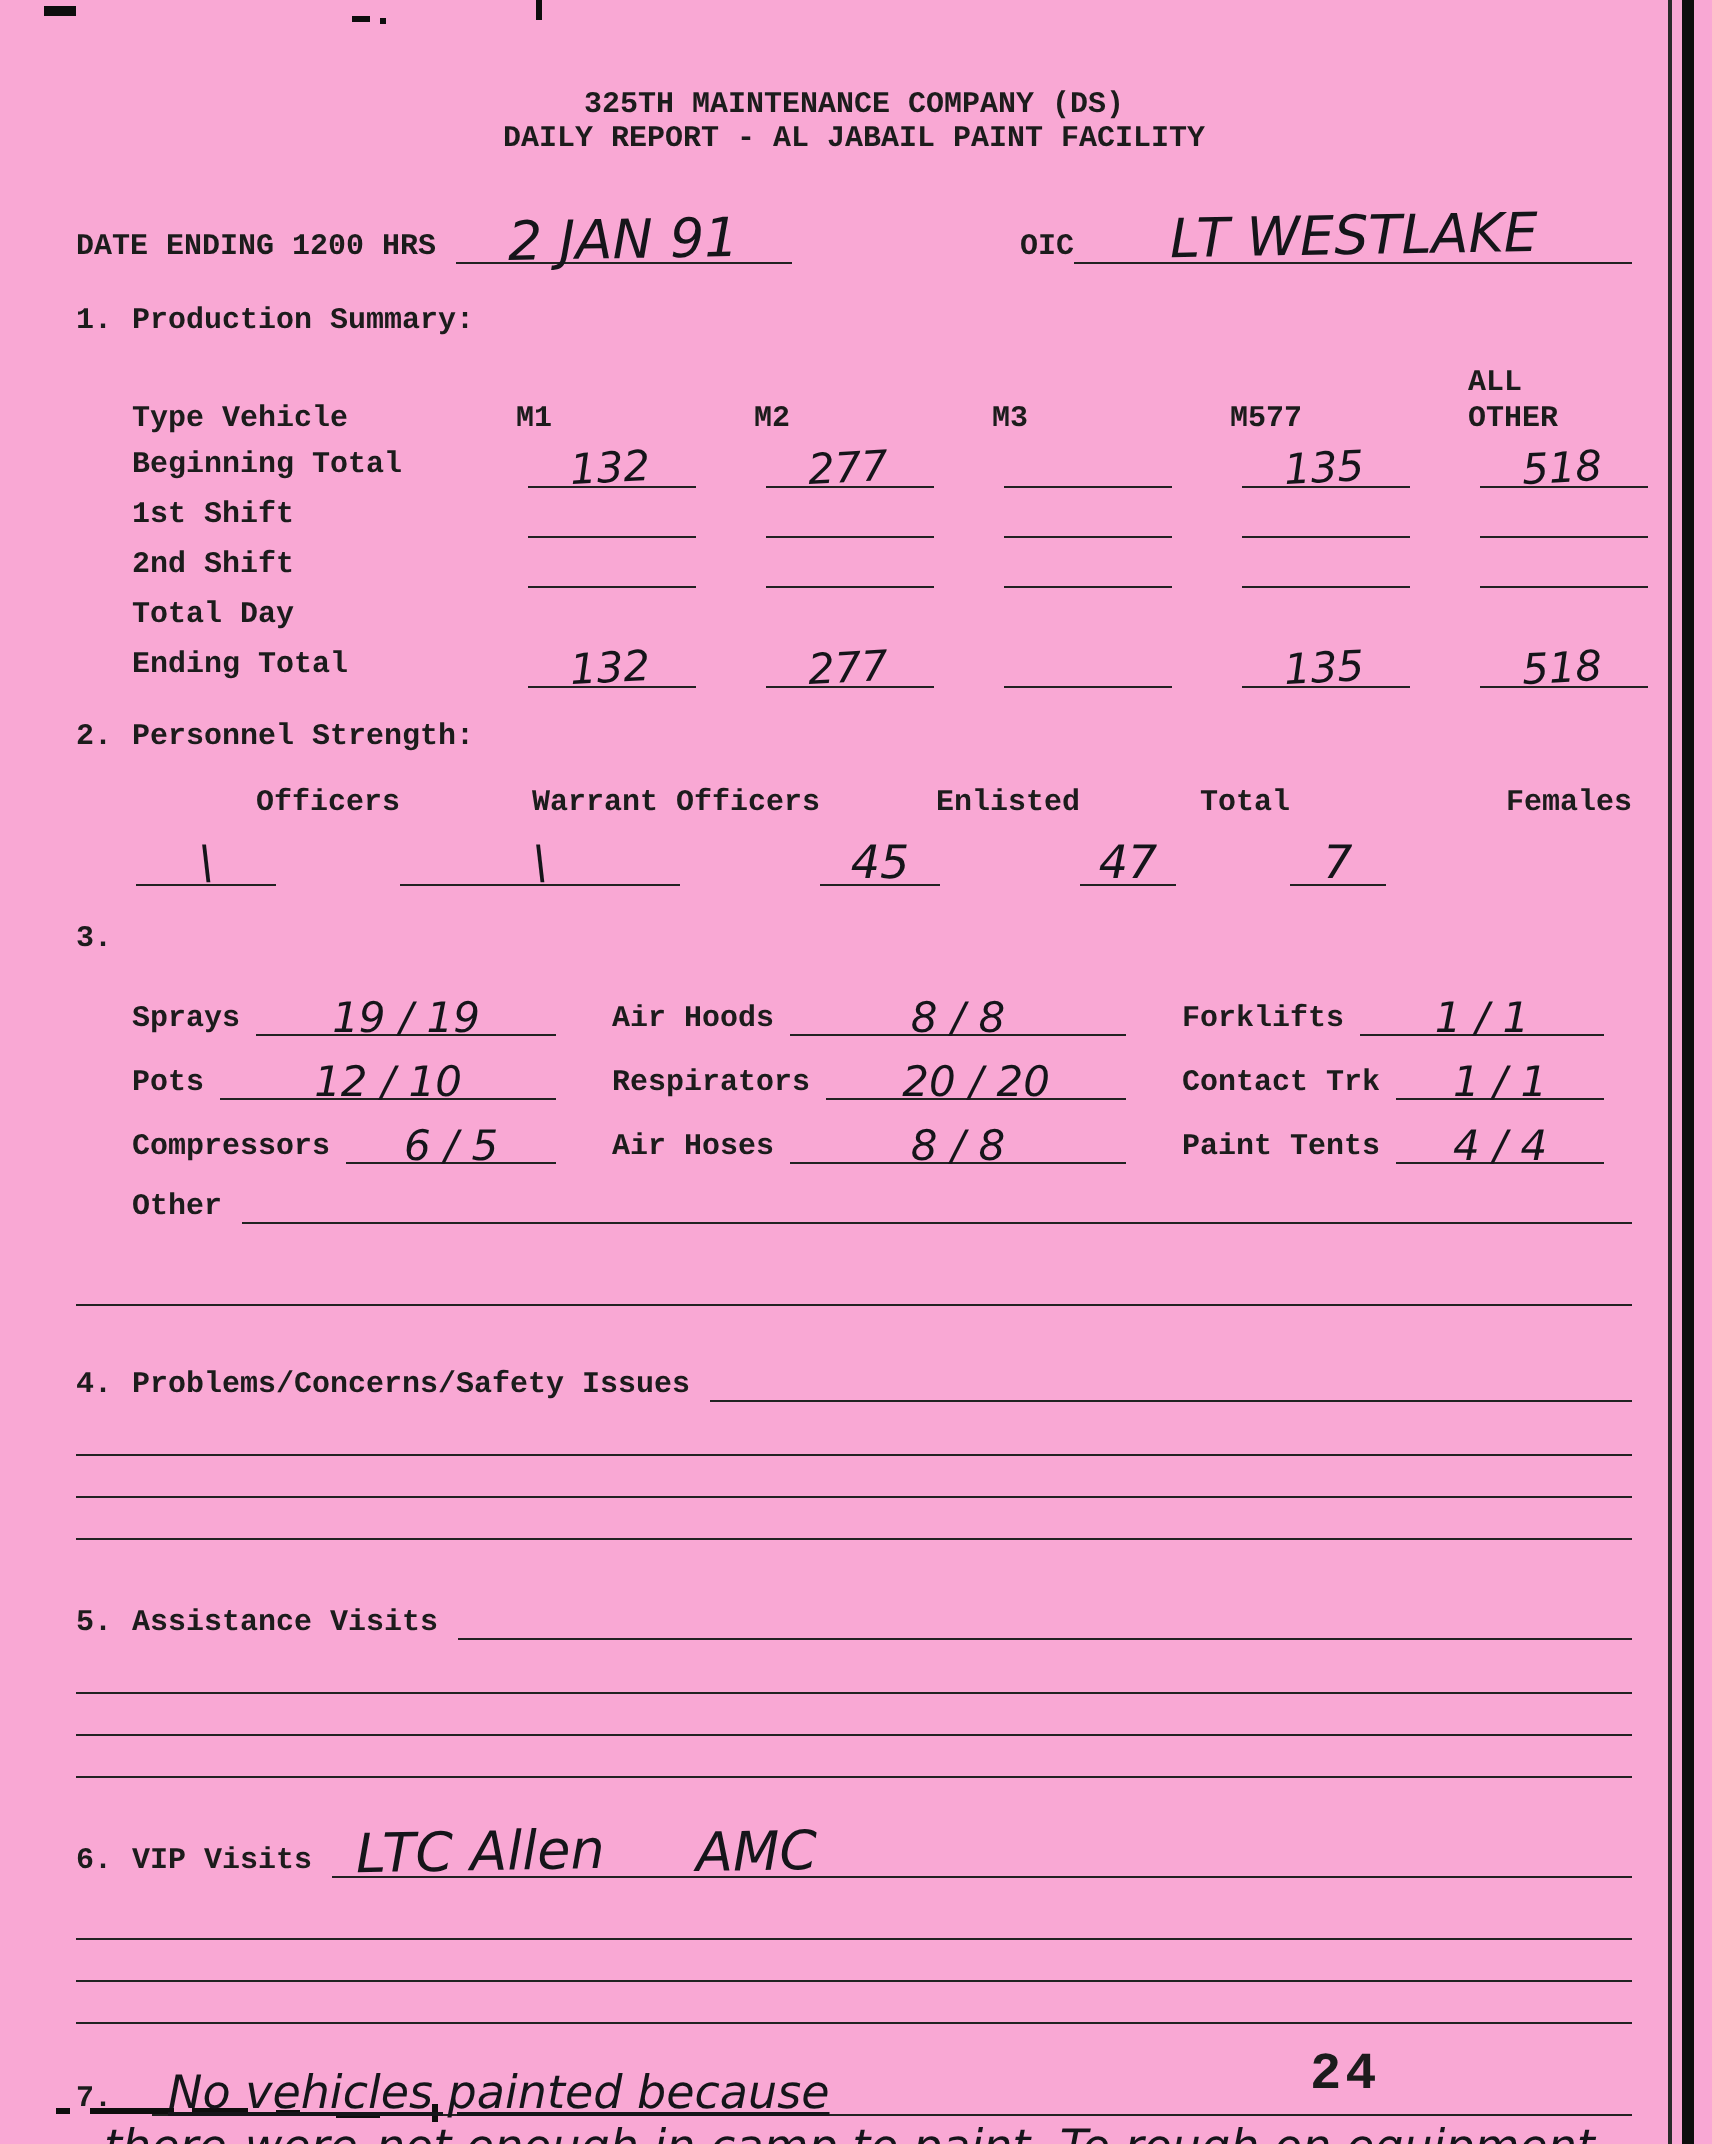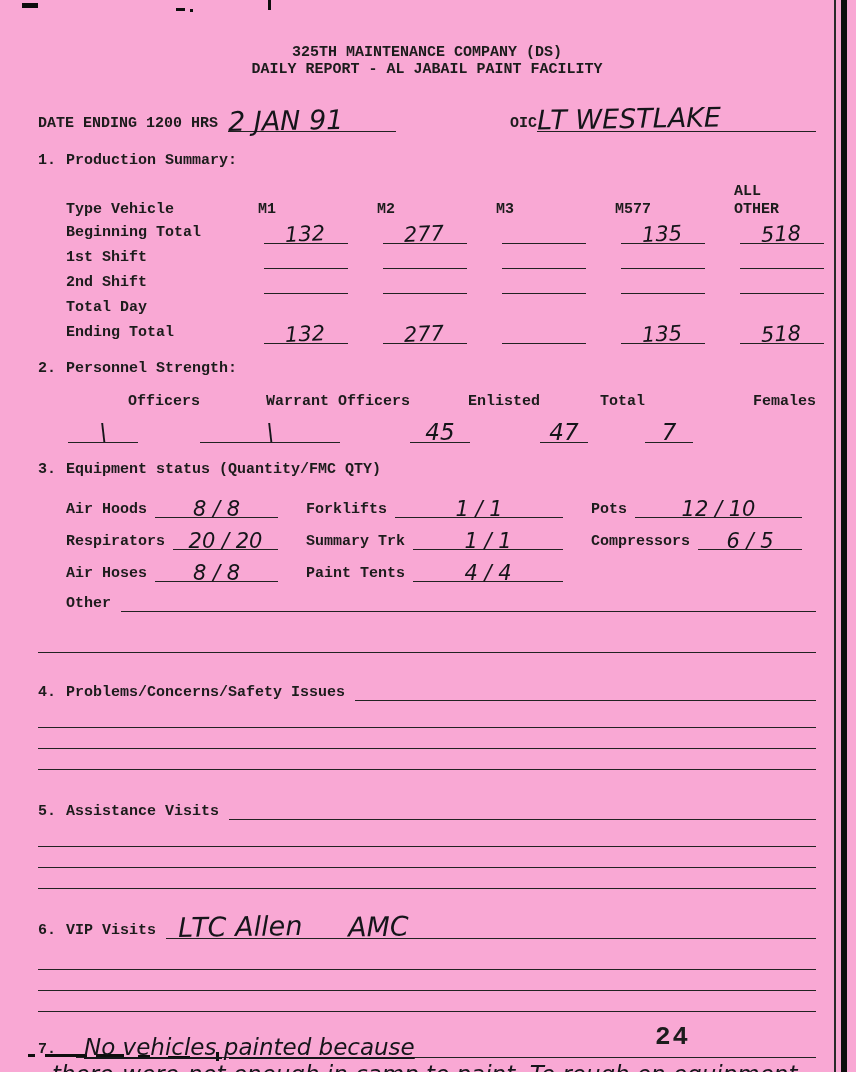--- a/index.html
+++ b/index.html
@@ -22,7 +22,7 @@
   .strike { text-decoration:line-through; text-decoration-thickness:2.5px; }
 
   
-  .fill { border-bottom:1.8px solid #222; display:inline-flex; align-items:flex-end; }
+  .fill { border-bottom:1.8px solid #222; display:inline-flex; align-items:flex-end; justify-content:center; }
 
   
   .doc-header { text-align:center; line-height:17px; }

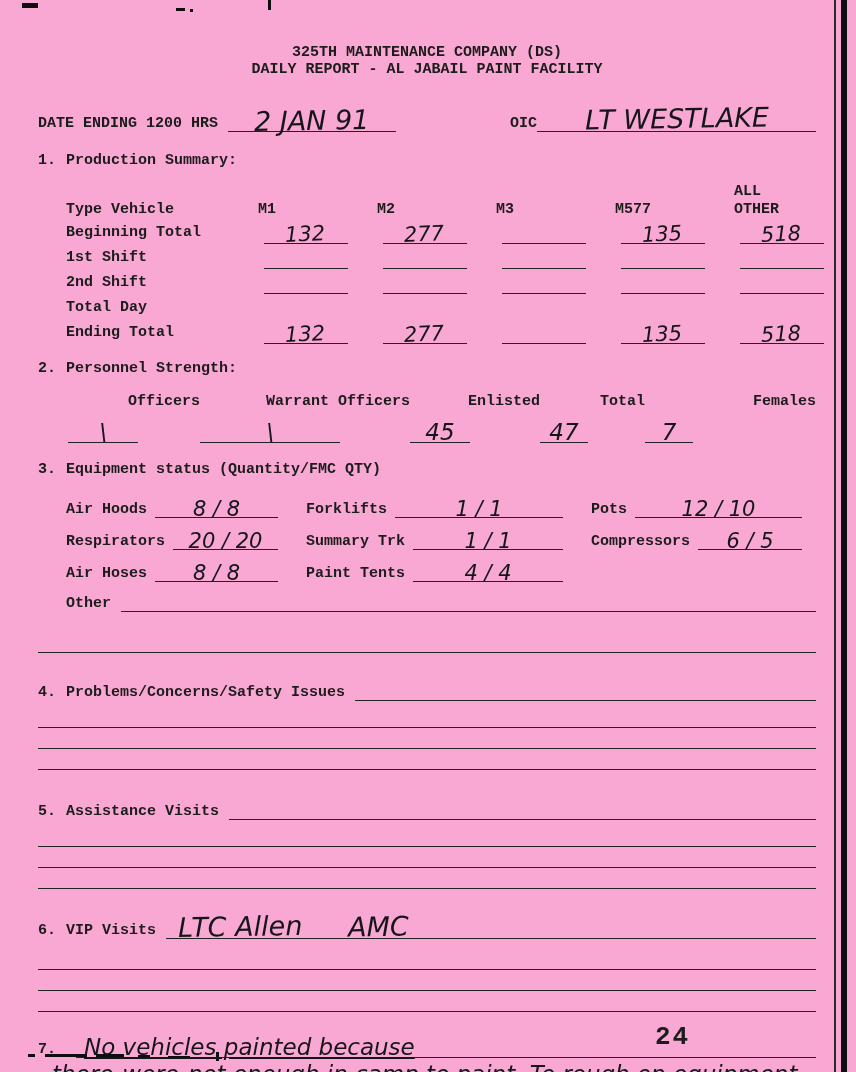--- a/index.html
+++ b/index.html
@@ -314,7 +314,6 @@
 
     <div class="sec" style="margin-top:18px;">
       <span class="typed sec-num">3.</span>
-      <span class="typed">Equipment status (Quantity/FMC QTY)</span>
     </div>
     <div class="eq-grid">
       <div class="eq-item">

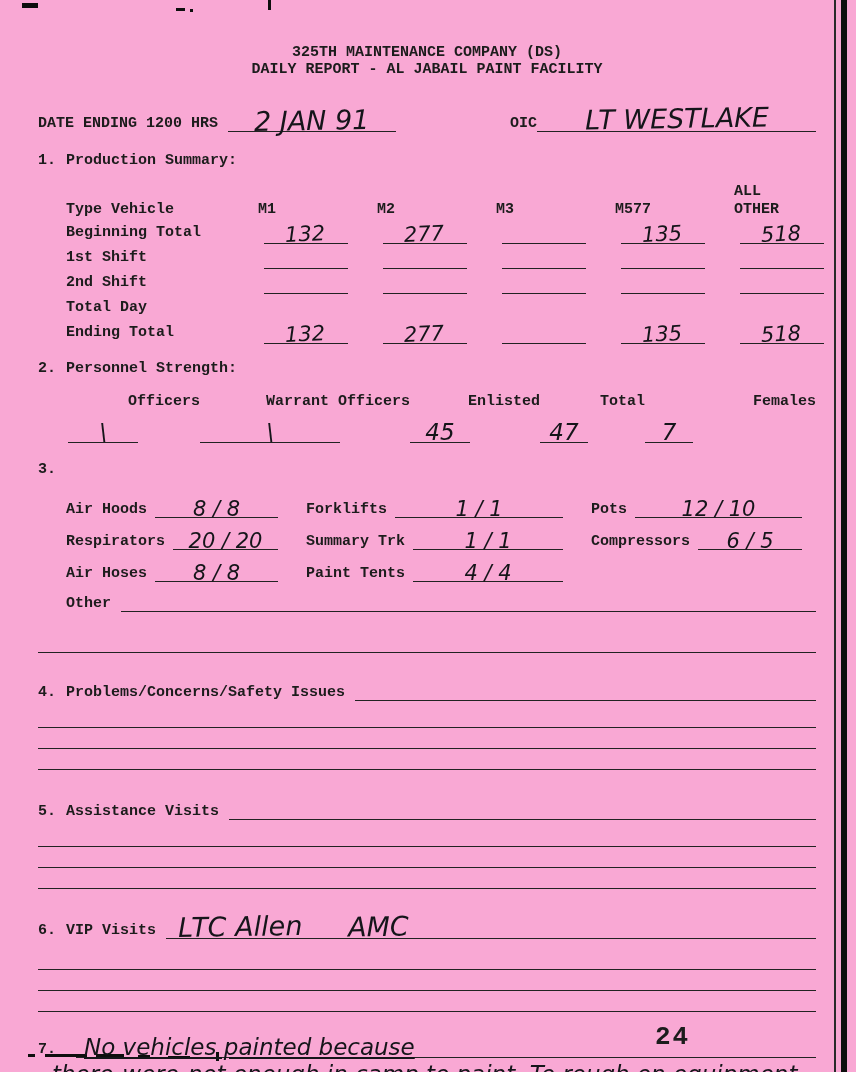--- a/index.html
+++ b/index.html
@@ -317,6 +317,12 @@
     </div>
     <div class="eq-grid">
       <div class="eq-item">
+          <span class="typed">Sprays</span>
+          <span class="eq-fill">
+            <span class="hw hw-md">19 / 19</span>
+          </span>
+        </div>
+      <div class="eq-item">
           <span class="typed">Air Hoods</span>
           <span class="eq-fill">
             <span class="hw hw-md">8 / 8</span>

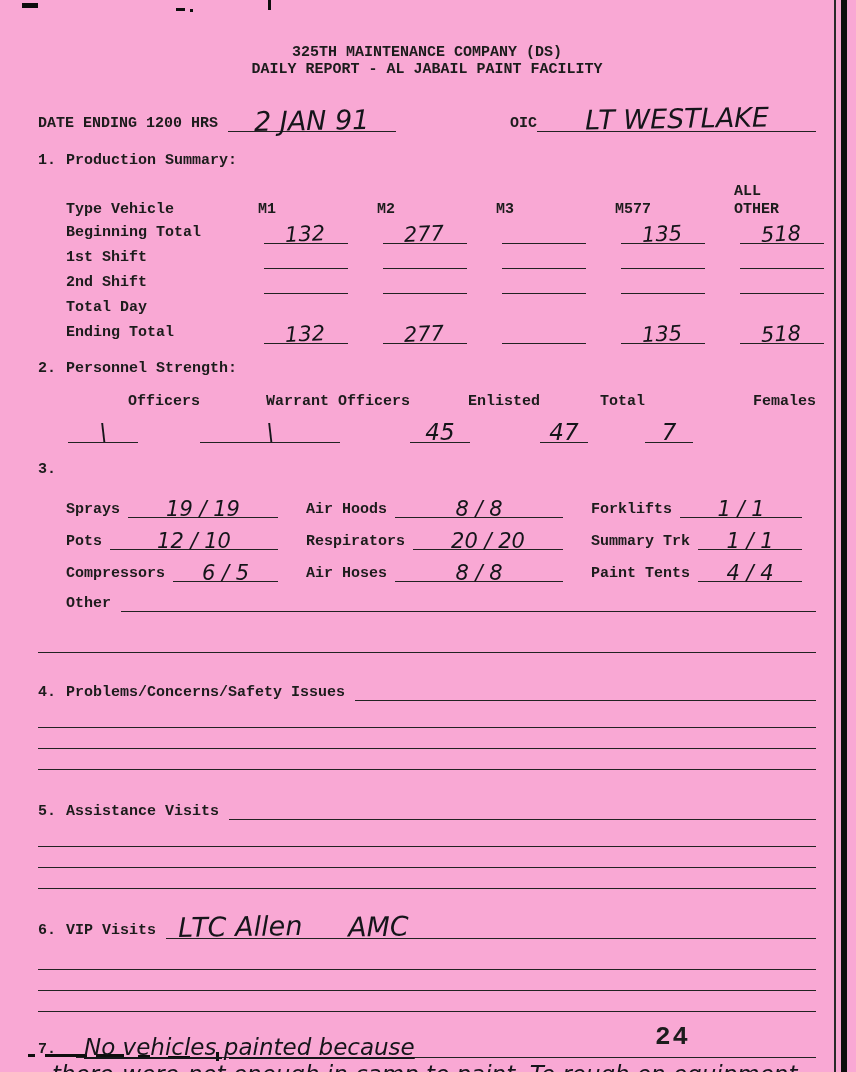--- a/index.html
+++ b/index.html
@@ -347,7 +347,7 @@
           </span>
         </div>
       <div class="eq-item">
-          <span class="typed">Summary Trk</span>
+          <span class="typed">Contact Trk</span>
           <span class="eq-fill">
             <span class="hw hw-md">1 / 1</span>
           </span>

